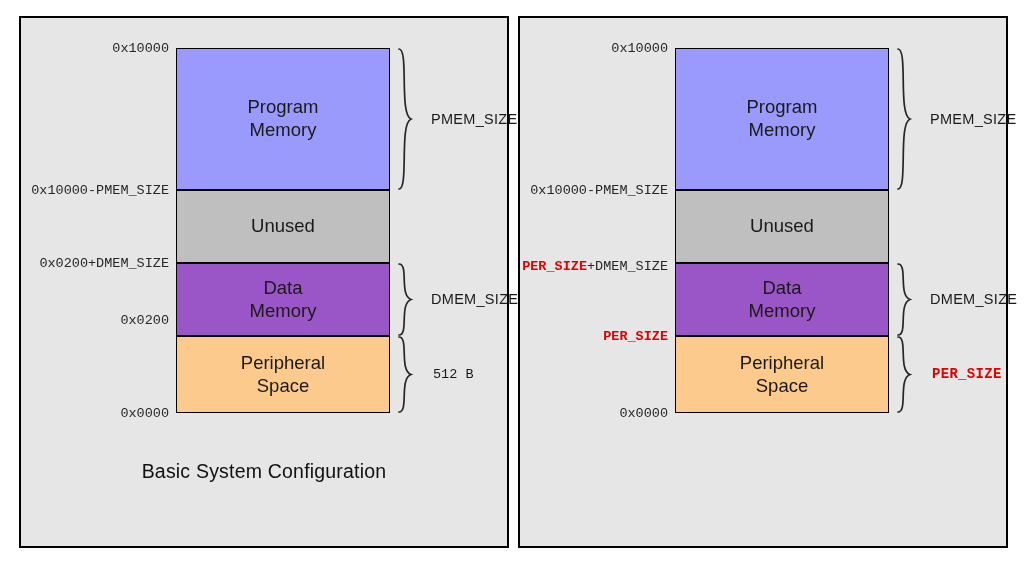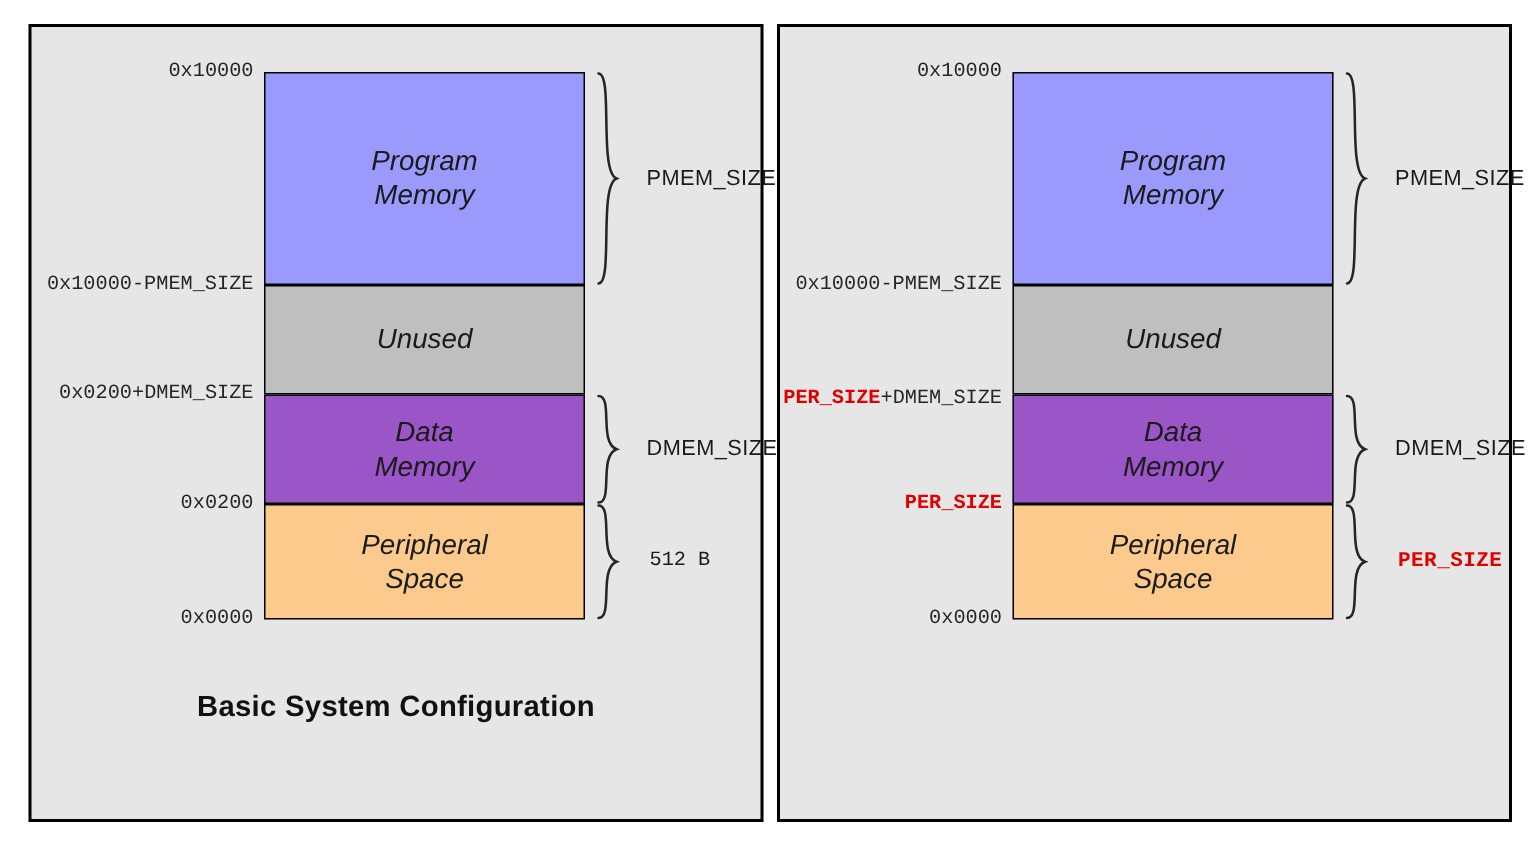--- a/index.html
+++ b/index.html
@@ -28,7 +28,6 @@
     position:absolute;
     width:254px;
     box-sizing:border-box;
-    font-style:italic;
   }
   .block{
     position:absolute;

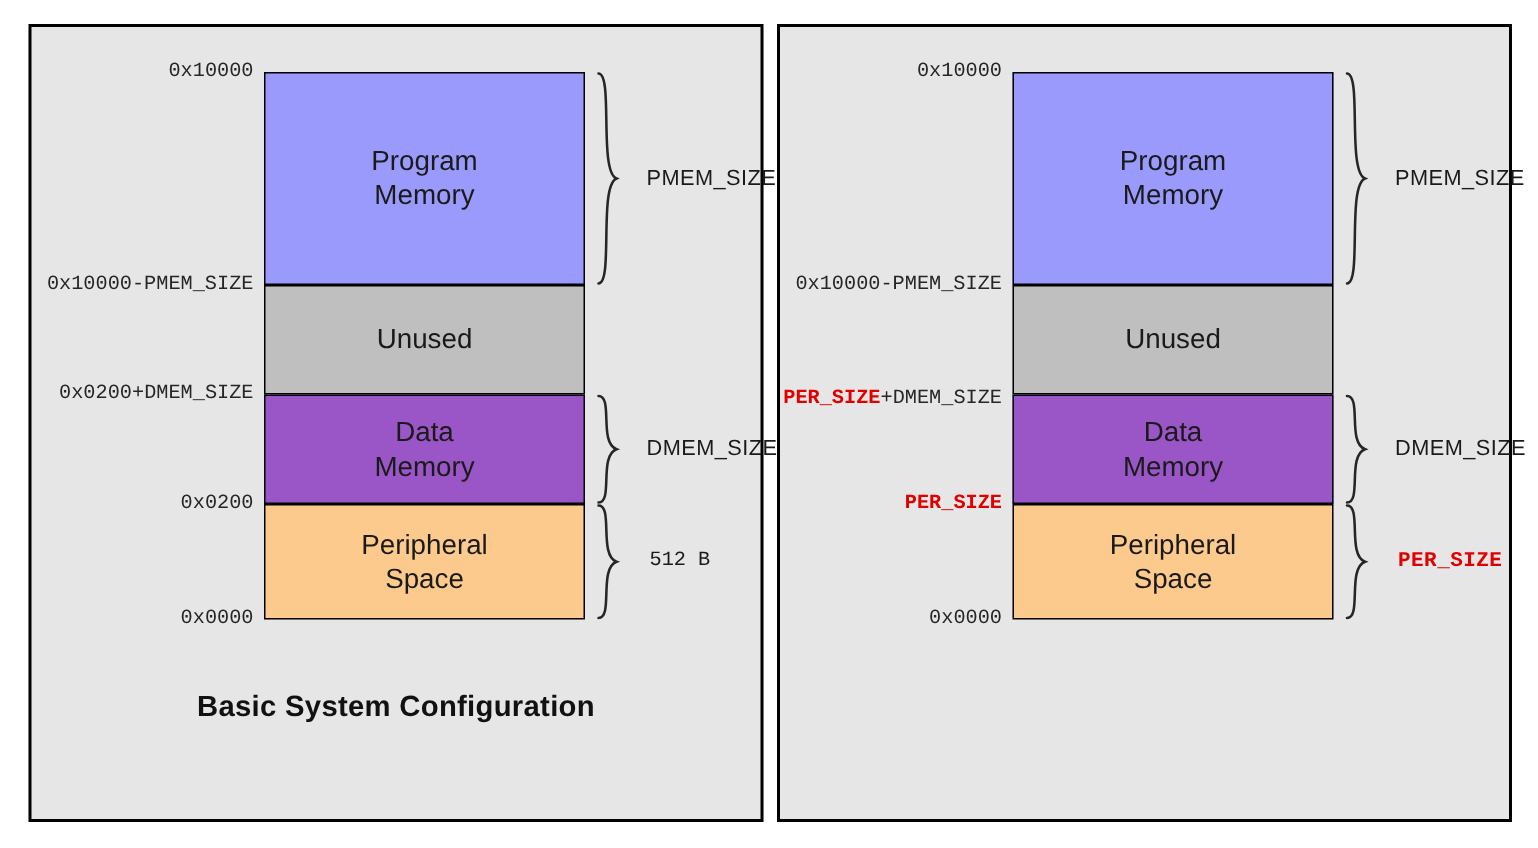--- a/index.html
+++ b/index.html
@@ -143,7 +143,7 @@
       <div class="addr" style="top:245px;">
         <span>0x0200+DMEM_SIZE</span>
       </div>
-      <div class="addr" style="top:318px;">
+      <div class="addr" style="top:302px;">
         <span>0x0200</span>
       </div>
       <div class="addr" style="top:395px;">

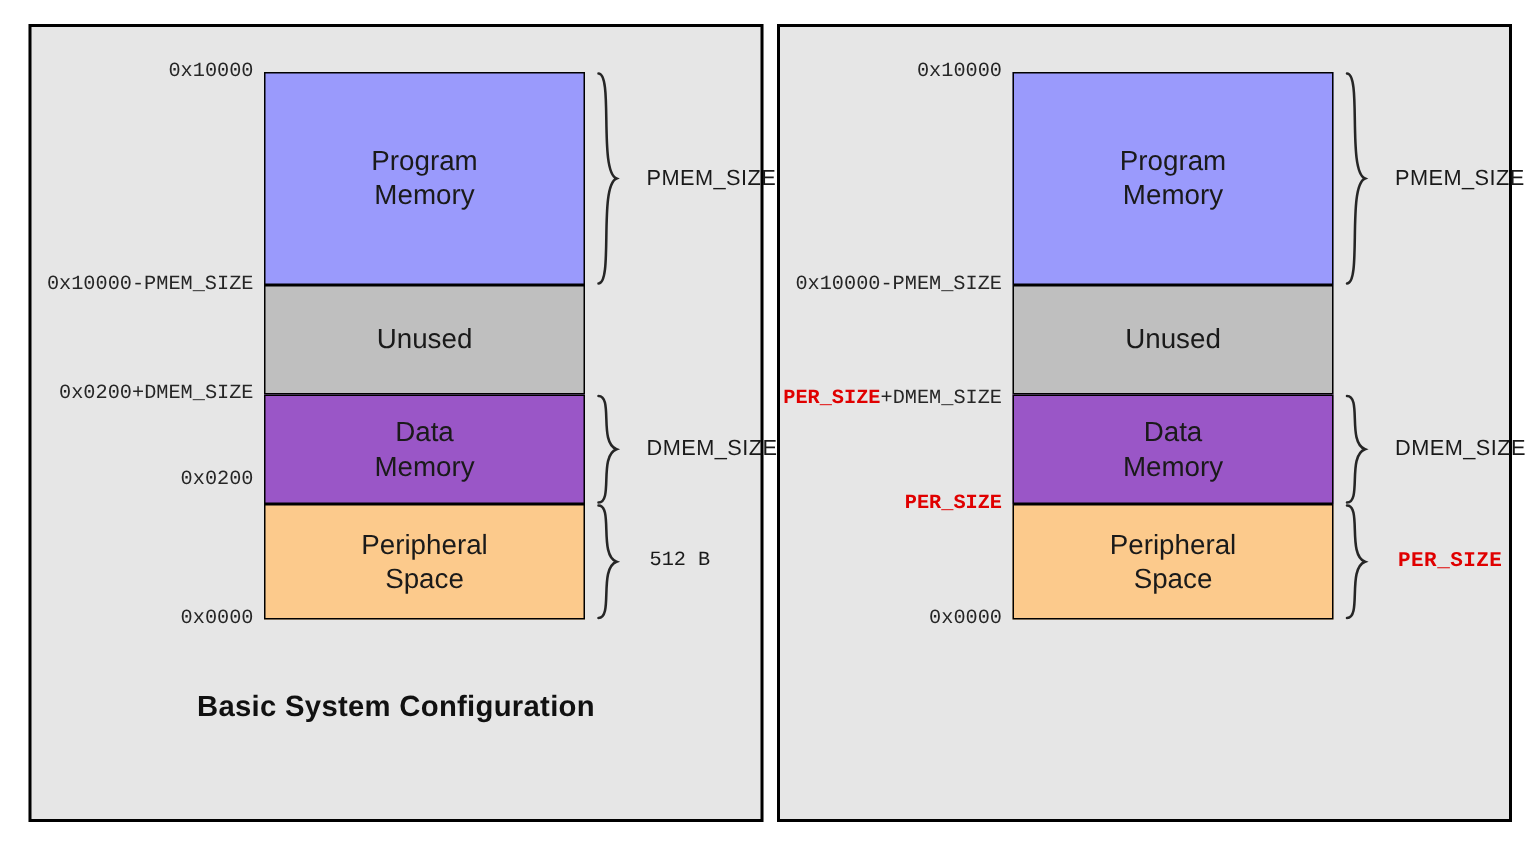--- a/index.html
+++ b/index.html
@@ -87,7 +87,7 @@
   }
   .caption-title{
     font-family:"Liberation Sans",sans-serif;
-    font-size:19.5px;font-weight:bold;color:#111111;
+    font-size:19.5px;font-weight:normal;color:#111111;
     letter-spacing:0.2px;
   }
   .caption-sub{

